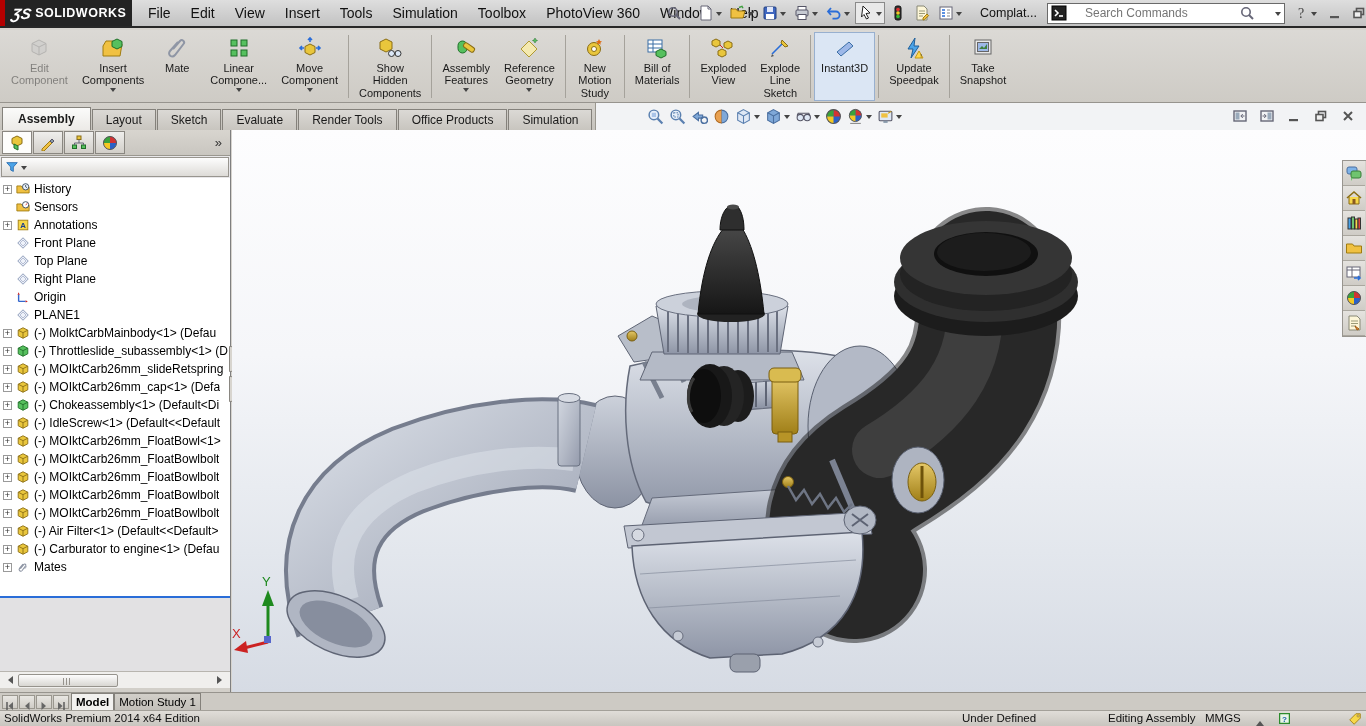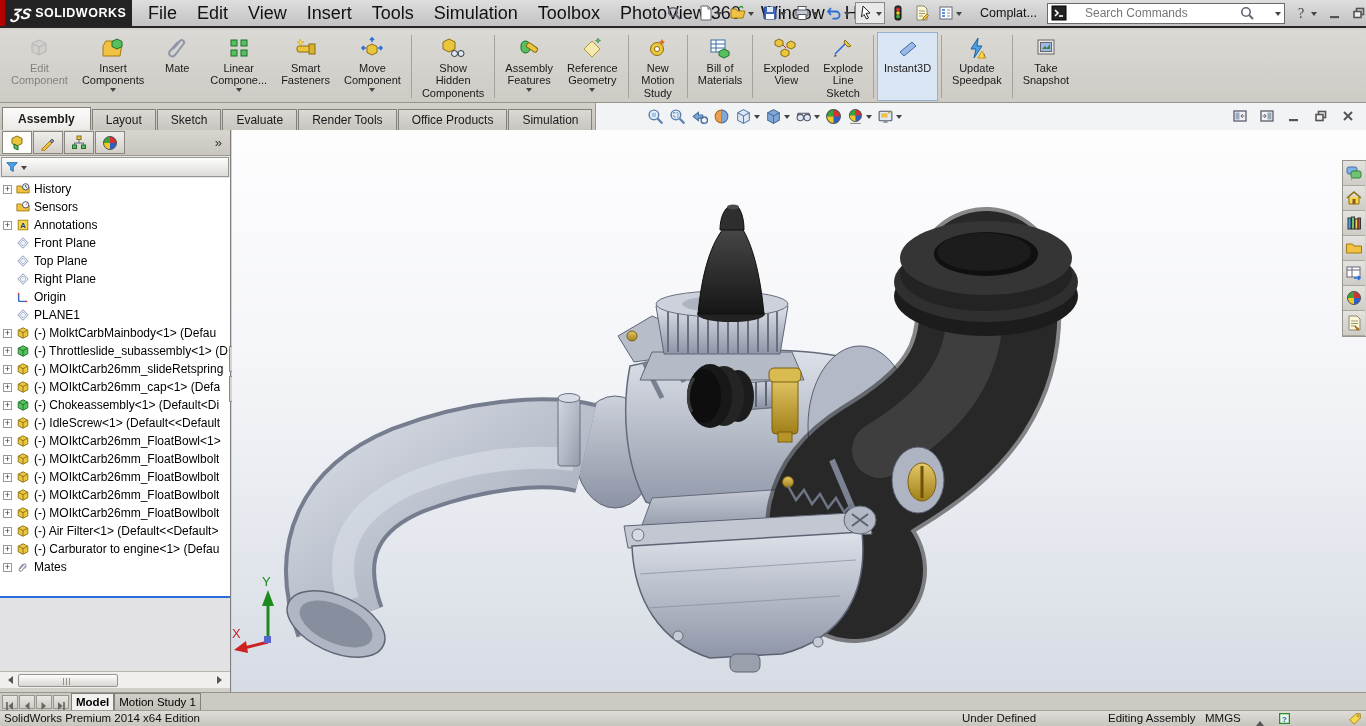--- a/index.html
+++ b/index.html
@@ -12,7 +12,7 @@
   .logo-glyph{font-style:italic;font-weight:bold;font-size:15px;transform:skewX(-12deg)}
   .logo-text{font-weight:bold;font-size:12.5px;letter-spacing:.5px}
   .menus{position:absolute;left:138px;top:0;height:26px;display:flex;align-items:center}
-  .menu{padding:8px 10px;font-size:18px;color:#111;height:100%;display:flex;align-items:center}
+  .menu{padding:8px 10px;font-size:14px;color:#111;height:100%;display:flex;align-items:center}
   .menu-search{width:16px;height:16px;margin-left:2px}
   .qbar{position:absolute;left:694px;top:0;height:26px;display:flex;align-items:center}
   .qitem{display:flex;align-items:center;margin:0 1px;padding:2px 2px;border:1px solid transparent}

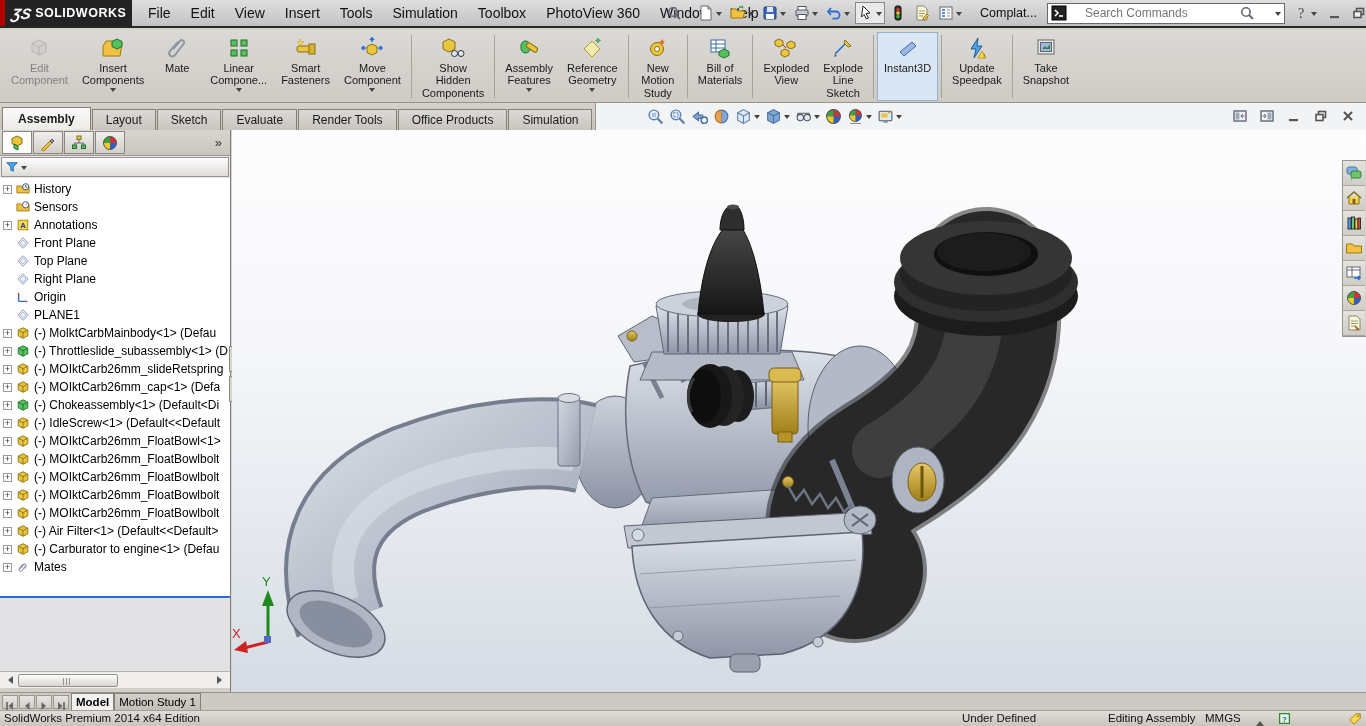--- a/index.html
+++ b/index.html
@@ -255,15 +255,6 @@
       <div class="rlabel">Linear
 Compone...</div>
       <span class="dd"></span>
-    </div>
-    <div class="rbtn">
-      <span class="i22"><svg viewBox="0 0 24 24">
-          <rect x="3" y="10" width="13" height="6" rx="2" fill="#e9c63c" stroke="#8a6d14"></rect>
-          <rect x="15" y="8" width="6" height="10" fill="#d9b32c" stroke="#8a6d14"></rect>
-          <path d="M6 3l1.2 2.4L10 6 7.6 7.2 6.5 10 5.3 7.2 3 6l2.6-.6z" fill="#ffd84d" stroke="#c79a10" stroke-width=".5"></path>
-        </svg></span>
-      <div class="rlabel">Smart
-Fasteners</div>
     </div>
     <div class="rbtn">
       <span class="i22"><svg viewBox="0 0 24 24">

